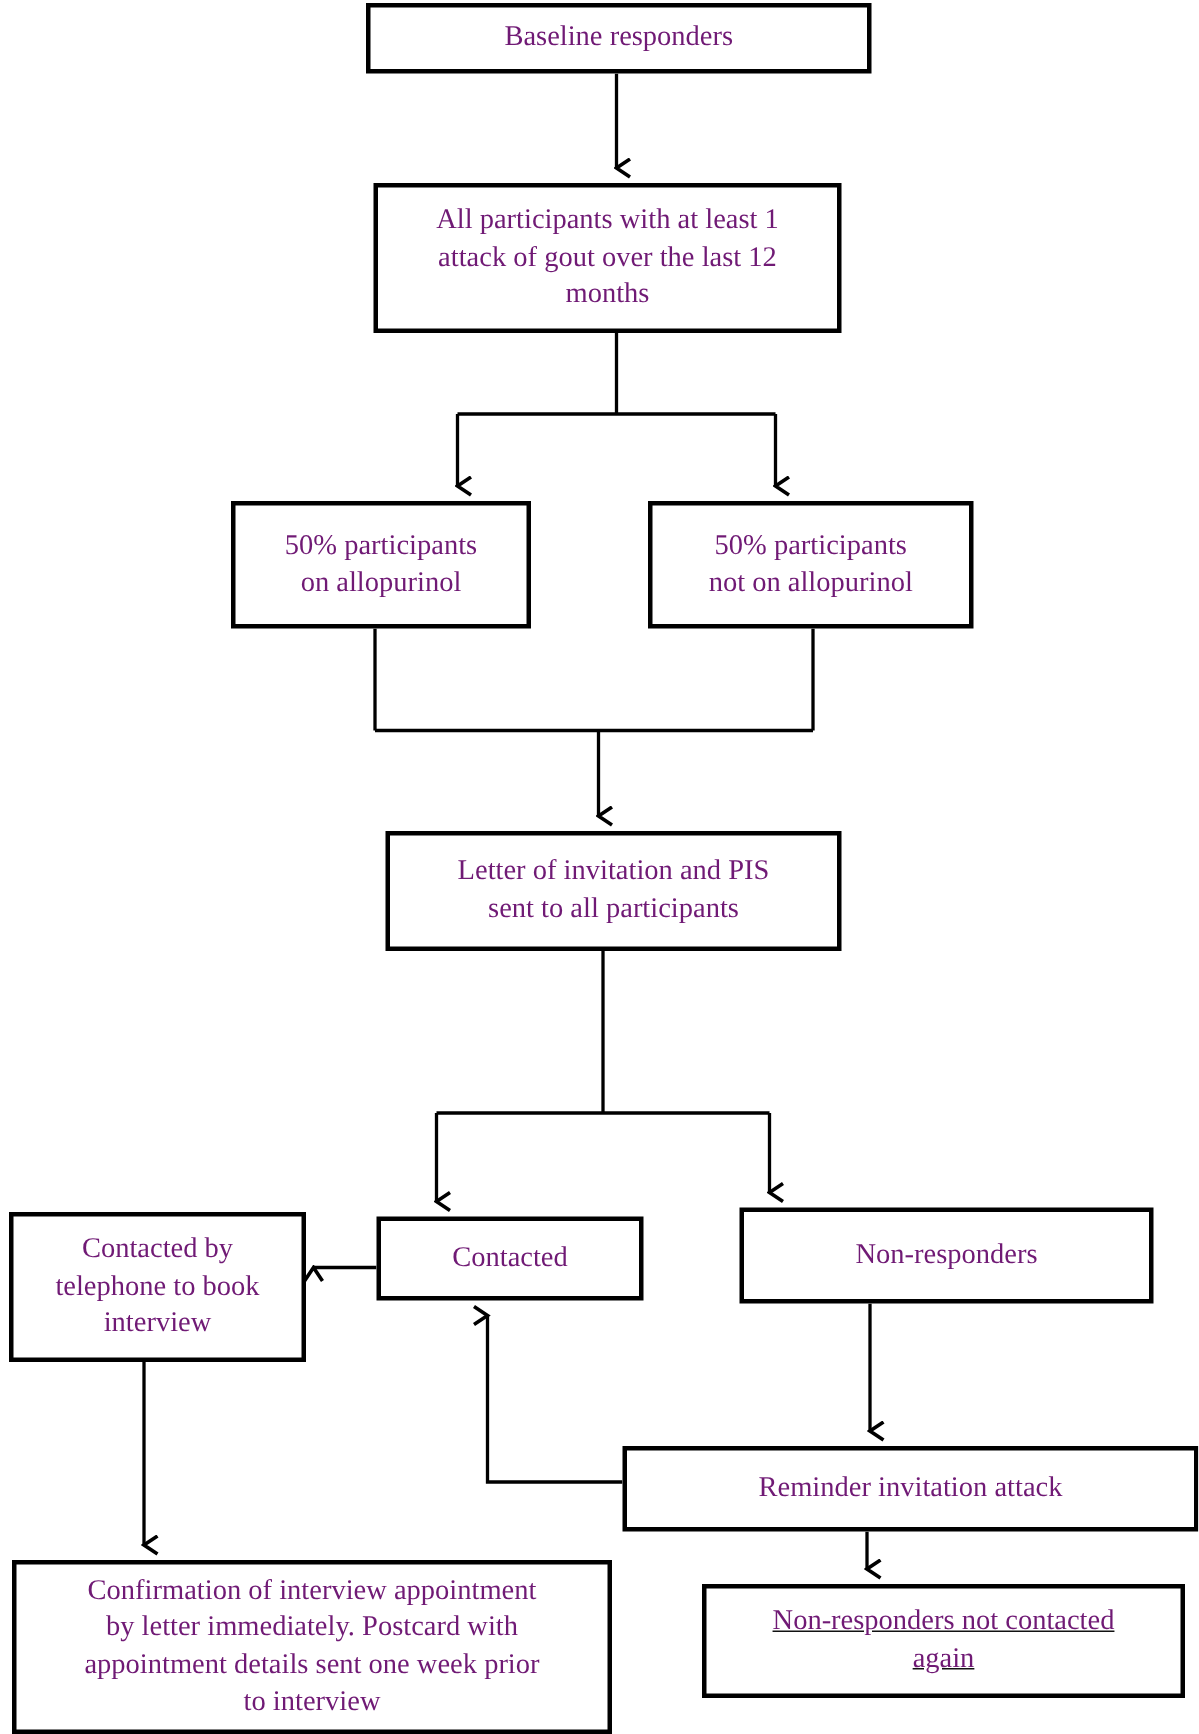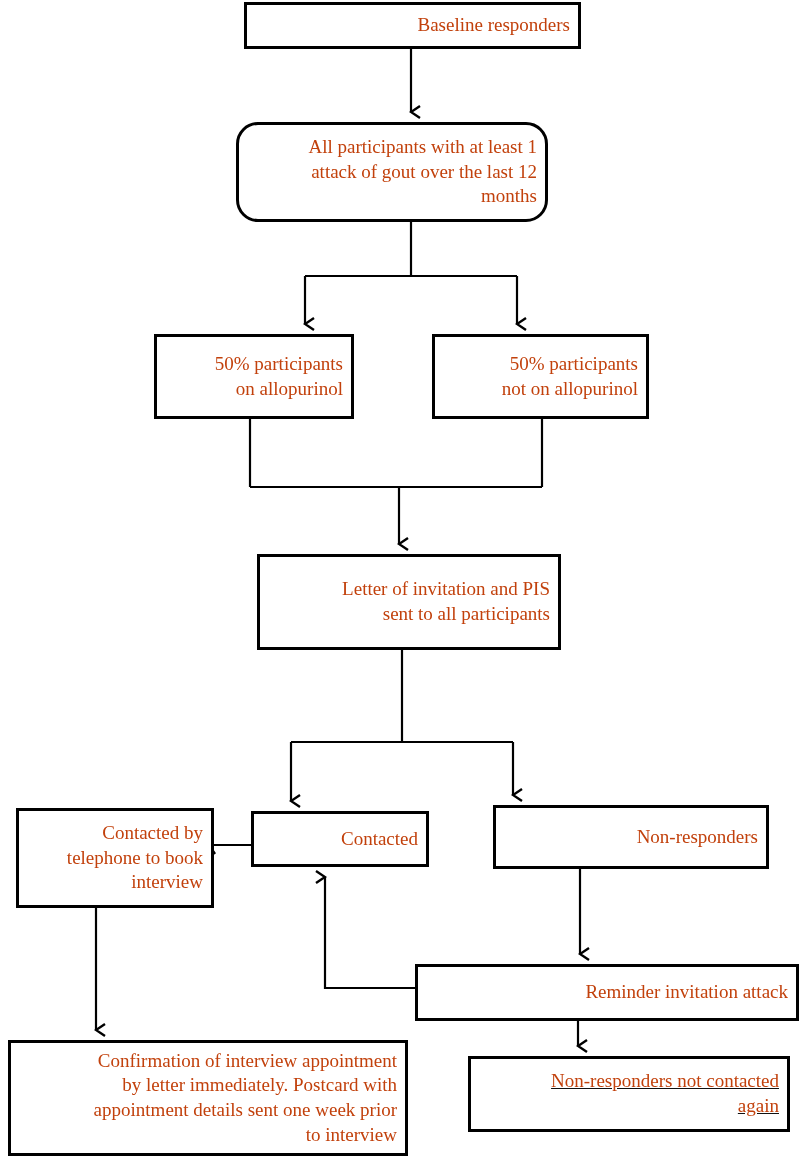--- a/index.html
+++ b/index.html
@@ -45,9 +45,8 @@
     box-sizing: border-box;
     font-size: 19px;
     line-height: 1.30;
-    color: #c2410c;
+    color: #701a75;
     white-space: pre-line;
-    text-align: right;
   }
 </style>
 </head>

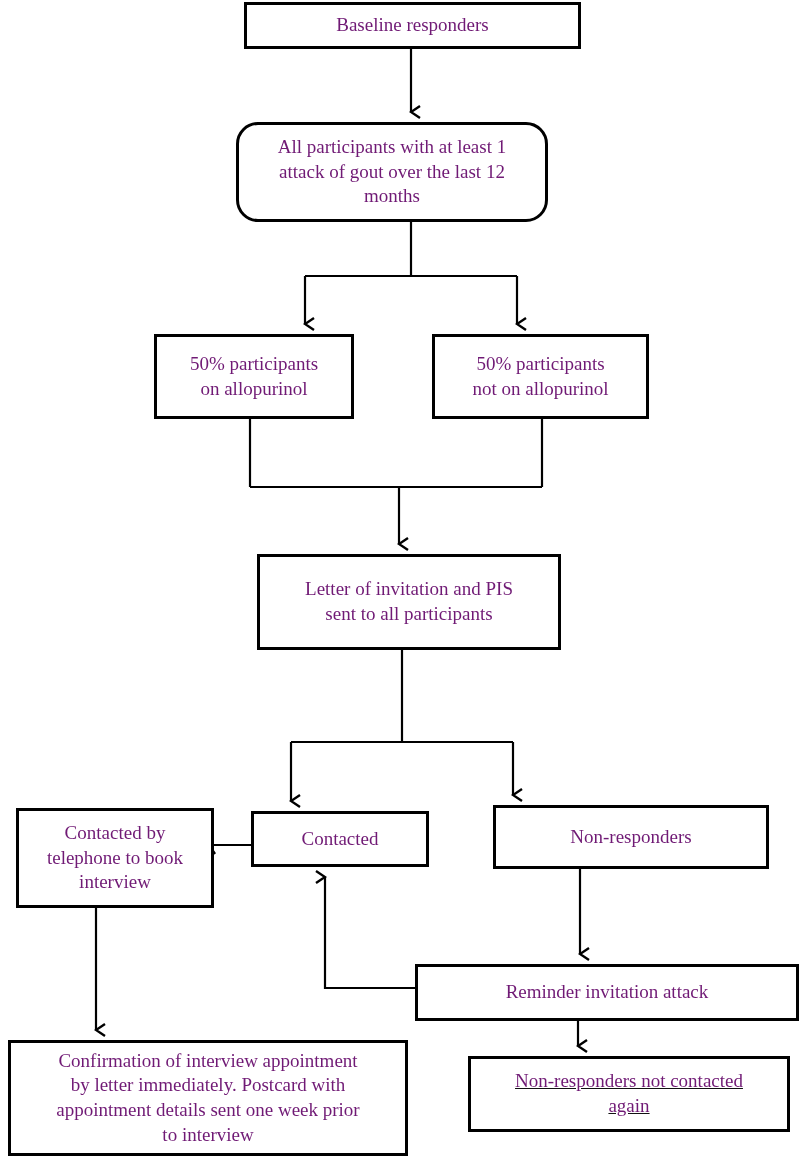--- a/index.html
+++ b/index.html
@@ -102,7 +102,7 @@
     <span class="label">Baseline responders</span>
   </div>
 
-  <div class="node" style="left:236px; top:122px; width:312px; height:100px;border-radius:22px;">
+  <div class="node" style="left:249px; top:122px; width:312px; height:100px;">
     <span class="label">All participants with at least 1
 attack of gout over the last 12
 months</span>

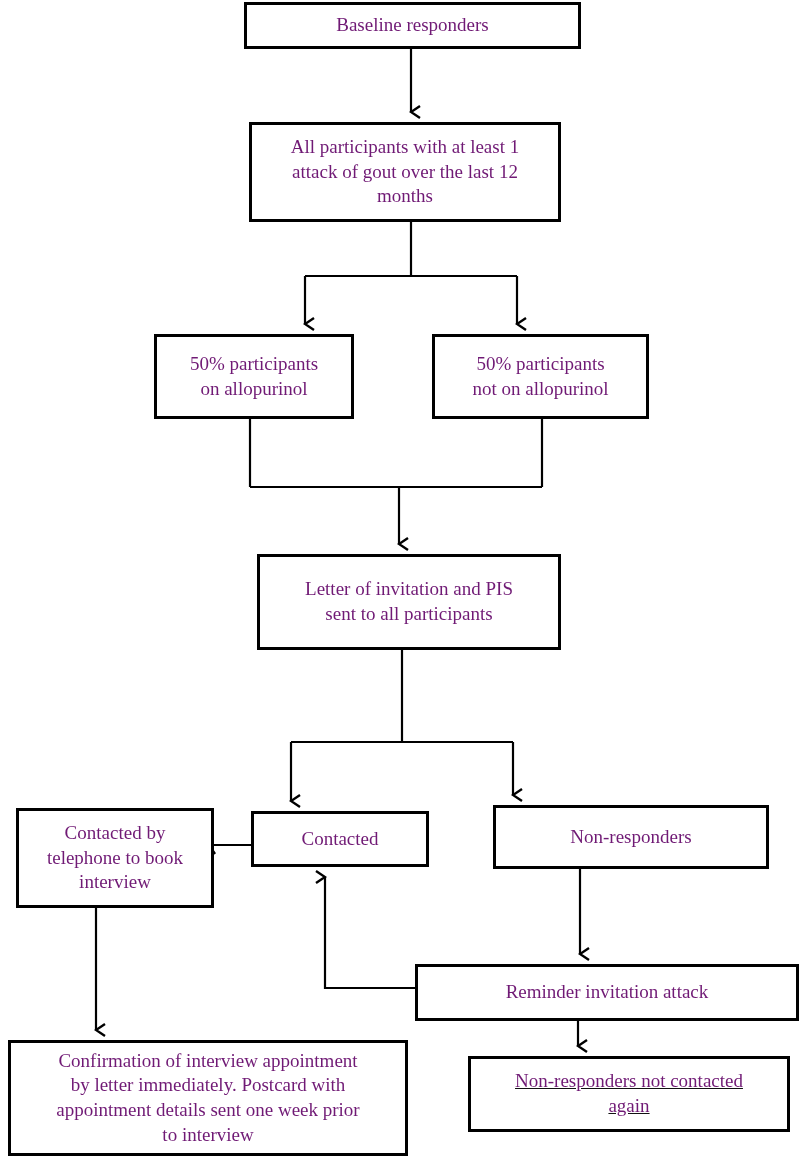--- a/index.html
+++ b/index.html
@@ -118,7 +118,7 @@
 not on allopurinol</span>
   </div>
 
-  <div class="node" style="left:257px; top:554px; width:304px; height:96px;">
+  <div class="node" style="left:257px; top:554px; width:304px; height:80px;">
     <span class="label">Letter of invitation and PIS
 sent to all participants</span>
   </div>

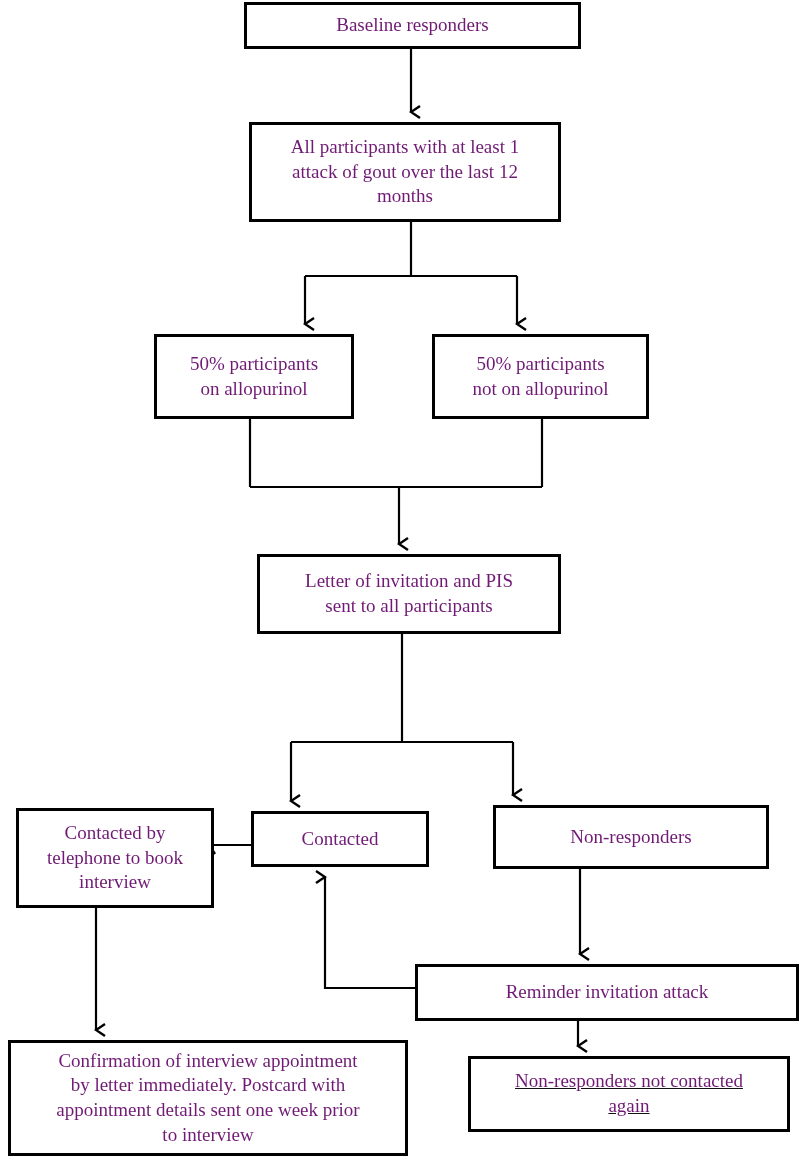--- a/index.html
+++ b/index.html
@@ -131,7 +131,7 @@
     <span class="label">Non-responders</span>
   </div>
 
-  <div class="node" style="left:16px; top:808px; width:198px; height:100px;">
+  <div class="node" style="left:6px; top:808px; width:198px; height:100px;">
     <span class="label">Contacted by
 telephone to book
 interview</span>

